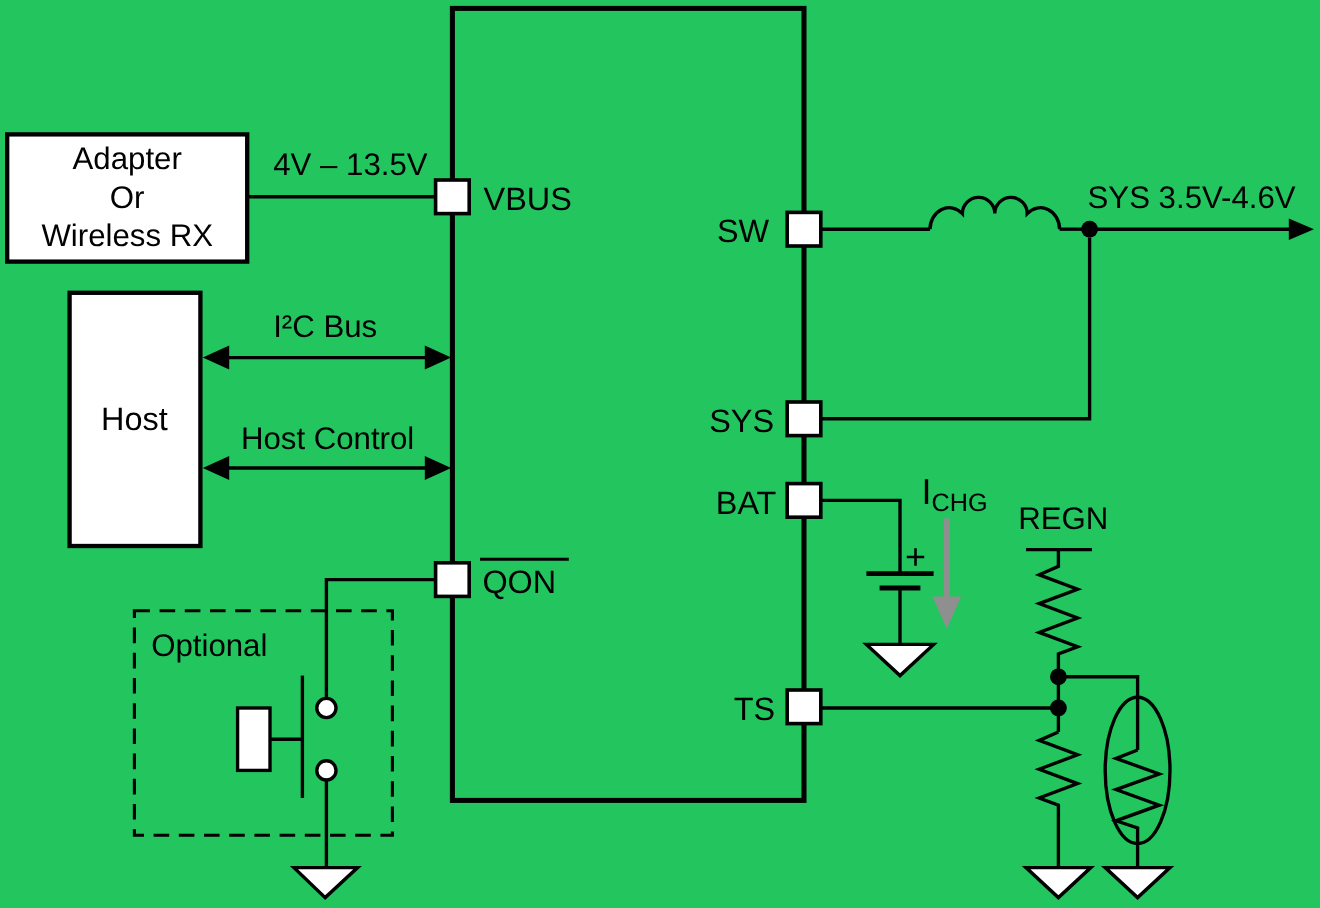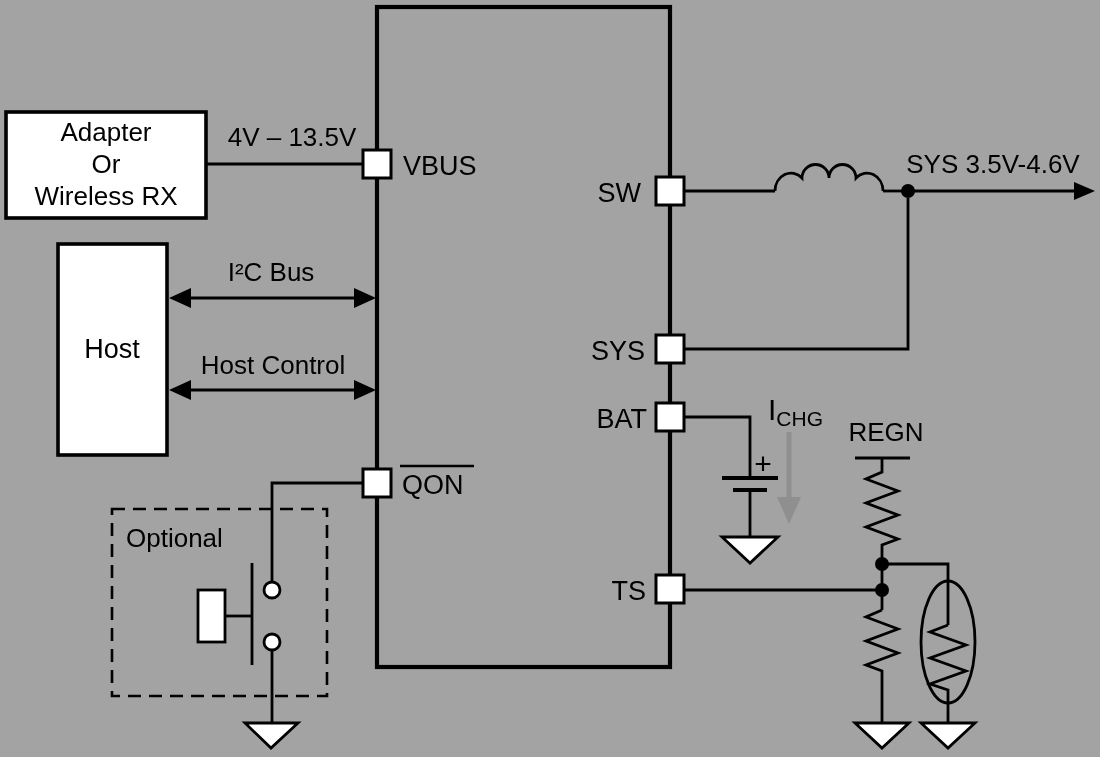--- a/index.html
+++ b/index.html
@@ -3,7 +3,7 @@
 <meta charset="utf-8">
 <style>
   html,body{margin:0;padding:0;background:#ffffff;}
-  .stage{width:1100px;height:757px;position:relative;background:#a3a3a3;overflow:hidden;}
+  .stage{width:1100px;height:757px;position:relative;background:#22c55e;overflow:hidden;}
   svg{display:block;}
   text{font-family:"Liberation Sans","DejaVu Sans",sans-serif;fill:#010101;}
   .wire{stroke:#010101;stroke-width:2.8;fill:none;}

